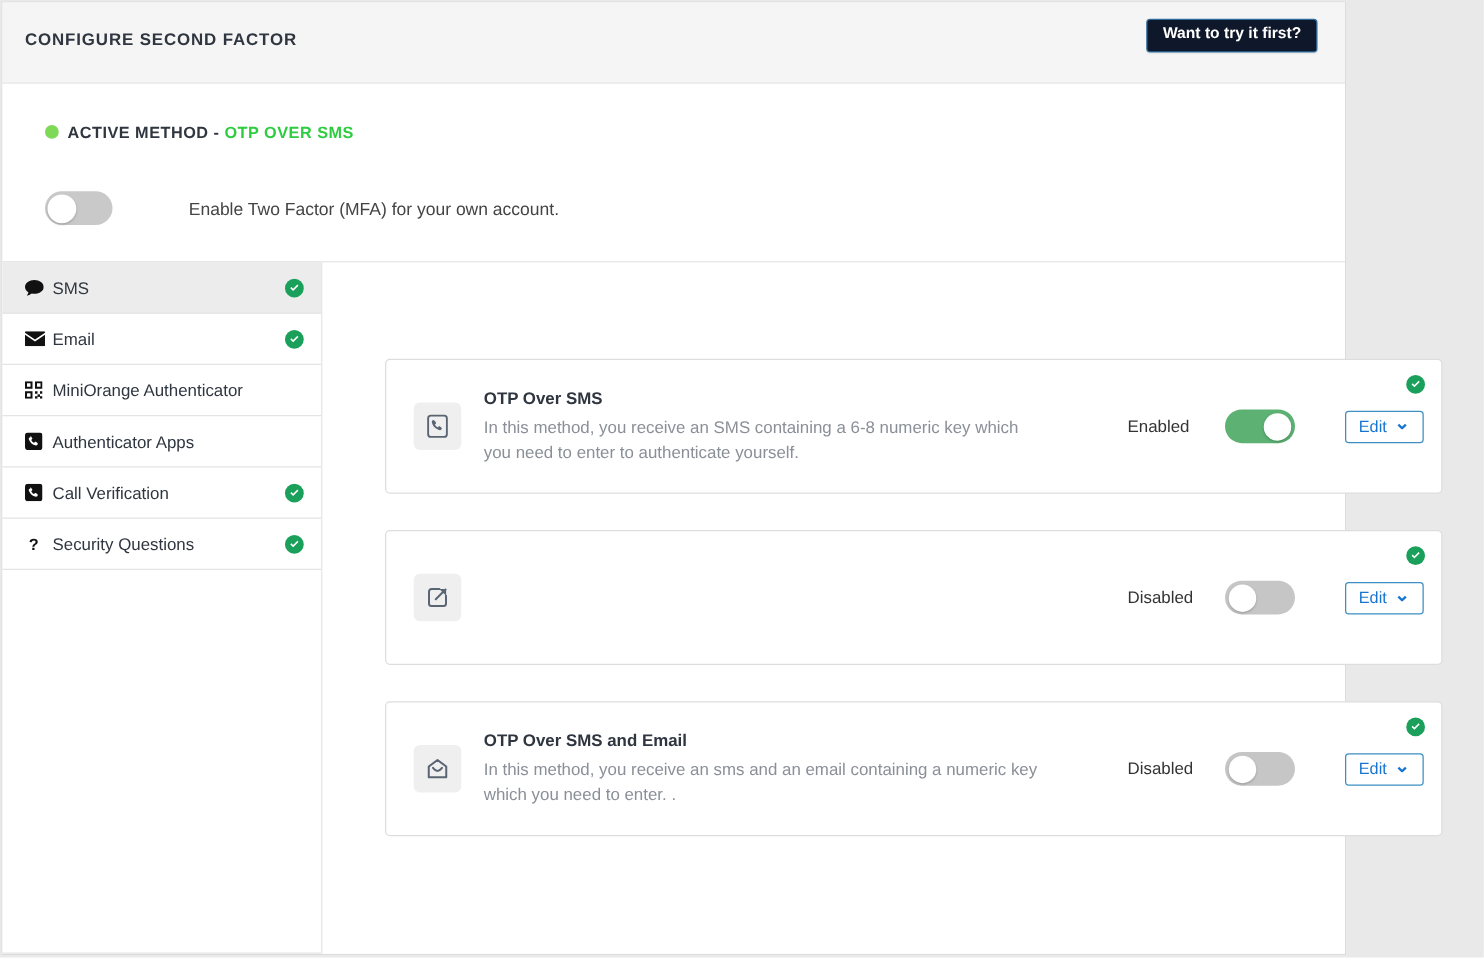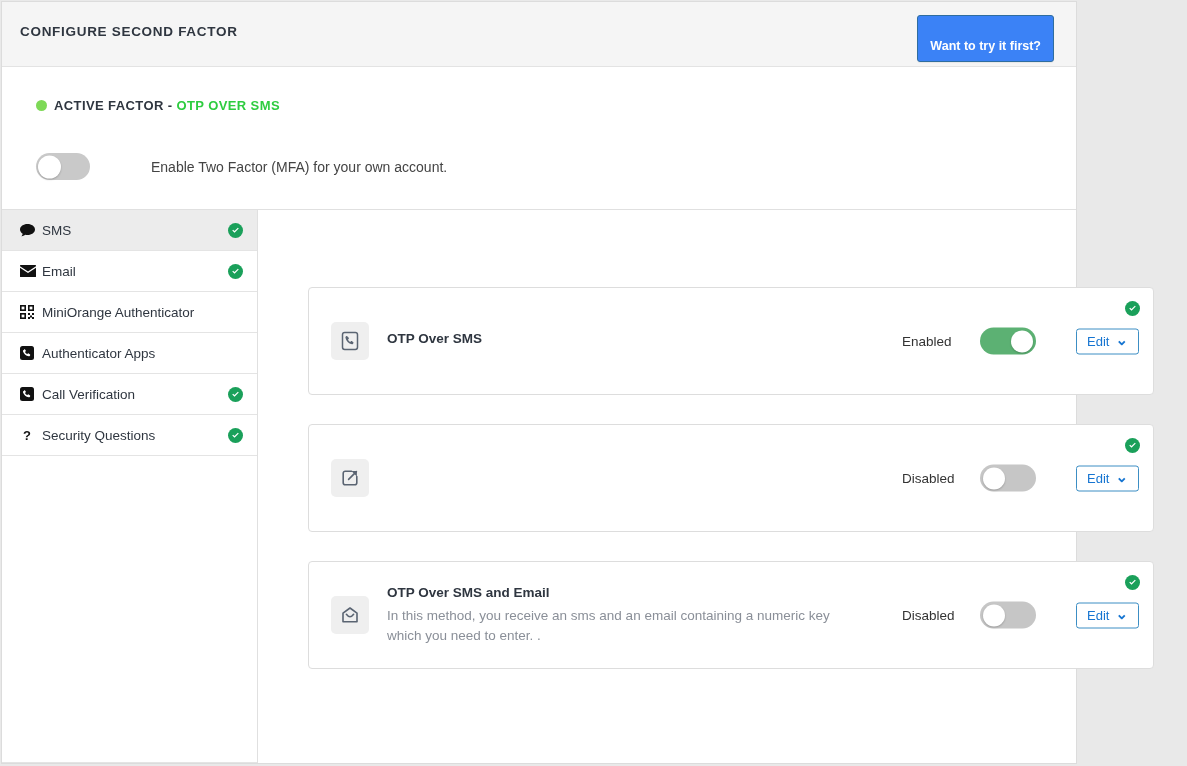--- a/index.html
+++ b/index.html
@@ -45,13 +45,13 @@
     position: absolute;
     right: 22px;
     top: 13px;
-    background: #3b82f6;
+    background: #0f172a;
     border: 1px solid #2f6d9f;
     border-radius: 3px;
     color: #ffffff;
     font-size: 12.5px;
     font-weight: bold;
-    padding: 24px 12px 8px 12px;
+    padding: 4px 12px 8px 12px;
     cursor: pointer;
     line-height: 1;
     box-shadow: 0 1px 1px rgba(0,0,0,0.06);

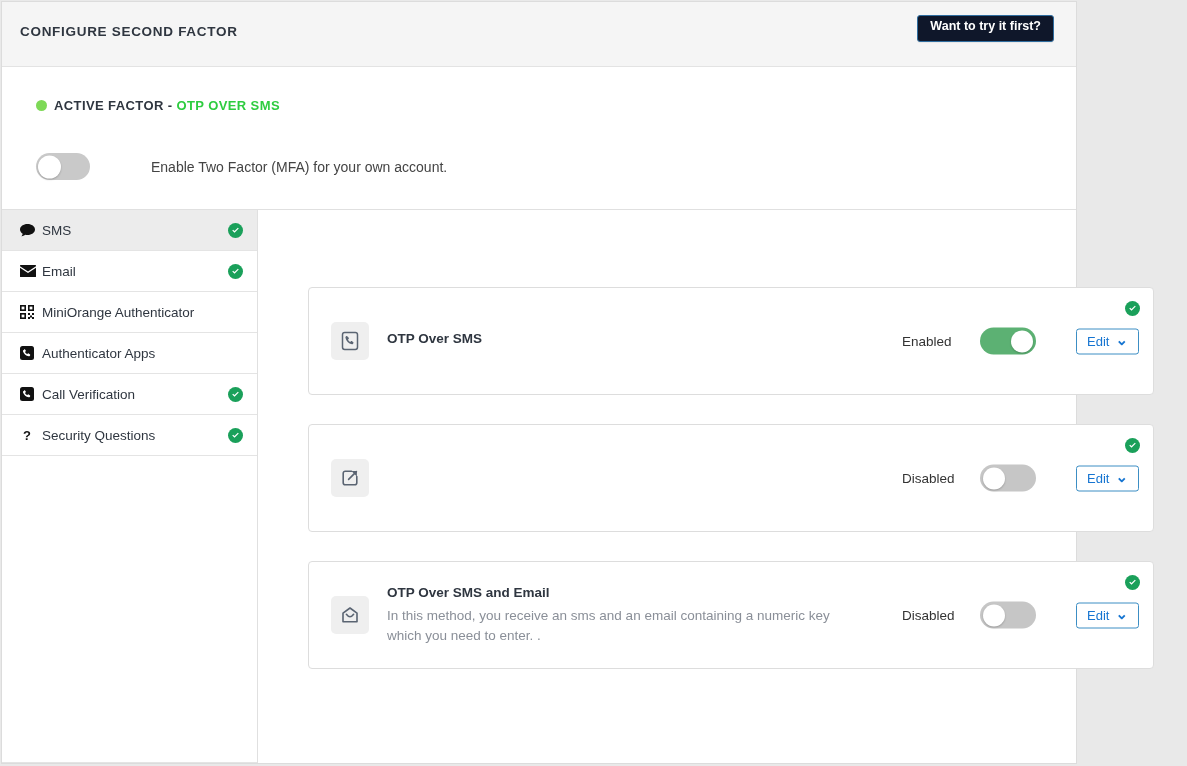--- a/index.html
+++ b/index.html
@@ -295,7 +295,7 @@
   <div class="active-strip">
     <div class="active-method">
       <span class="dot"></span>
-      <span class="am-label">ACTIVE FACTOR -</span>
+      <span class="am-label">ACTIVE METHOD -</span>
       <span class="am-value">OTP OVER SMS</span>
     </div>
 

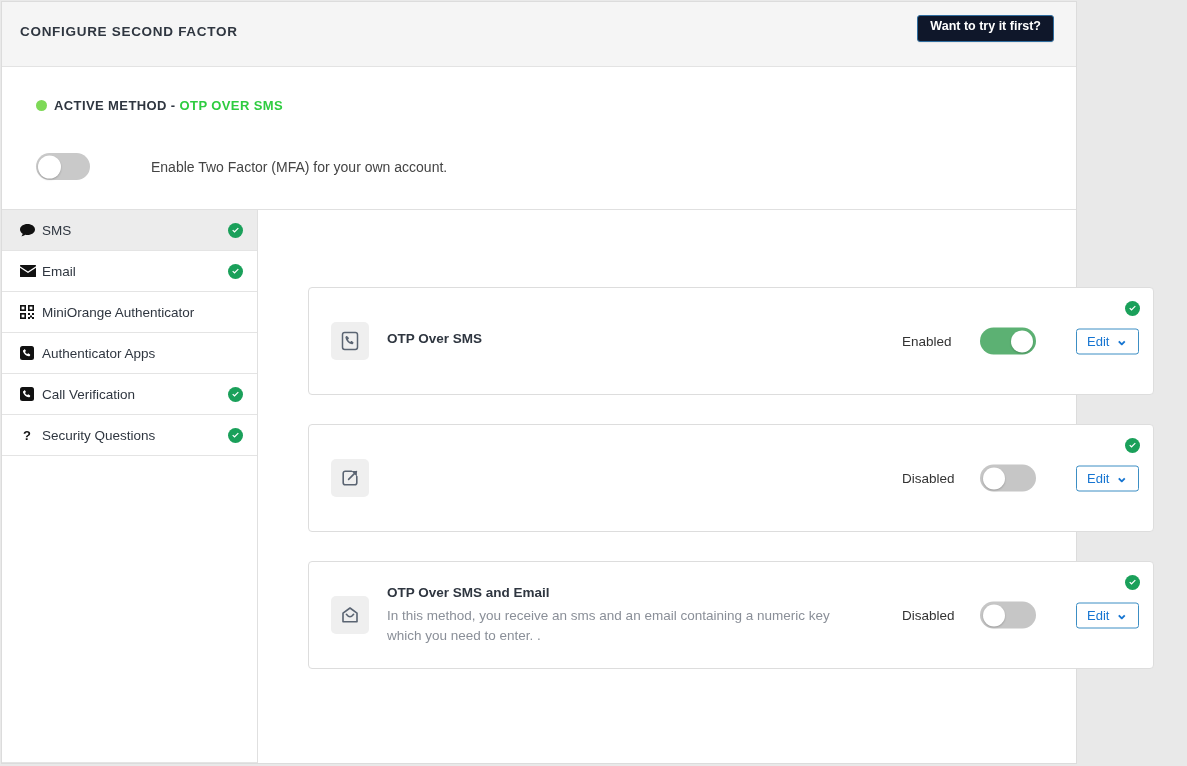--- a/index.html
+++ b/index.html
@@ -433,6 +433,7 @@
           </div>
           <div class="card-texts">
             <div class="card-title">OTP Over SMS</div>
+            <div class="card-desc">In this method, you receive an SMS containing a 6-8 numeric key which you need to enter to authenticate yourself.</div>
           </div>
           <div class="card-right">
             <span class="state-label">Enabled</span>

